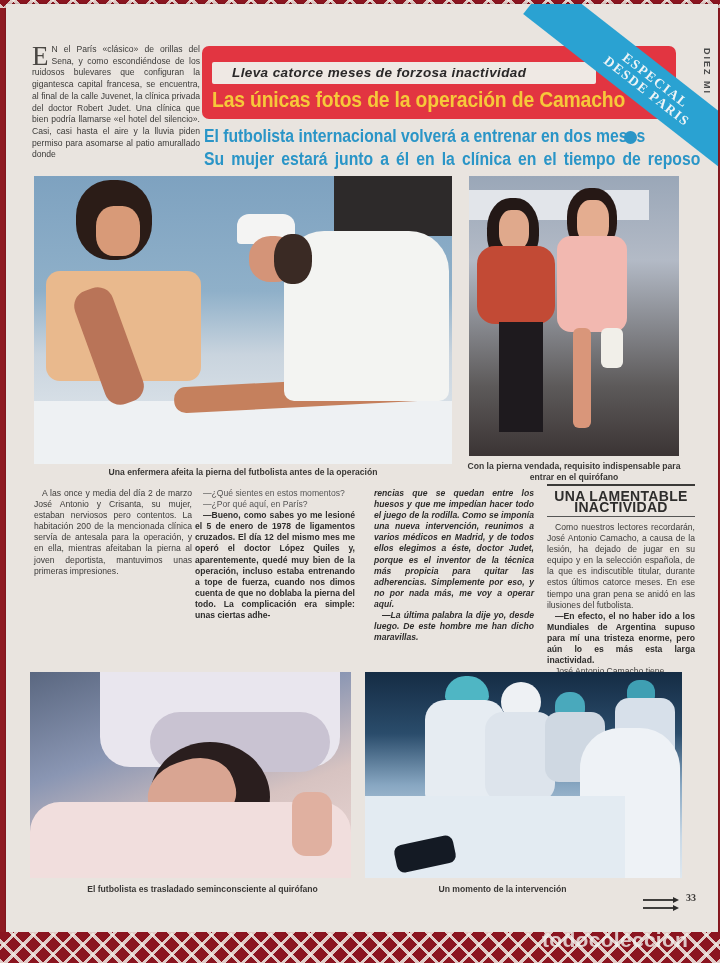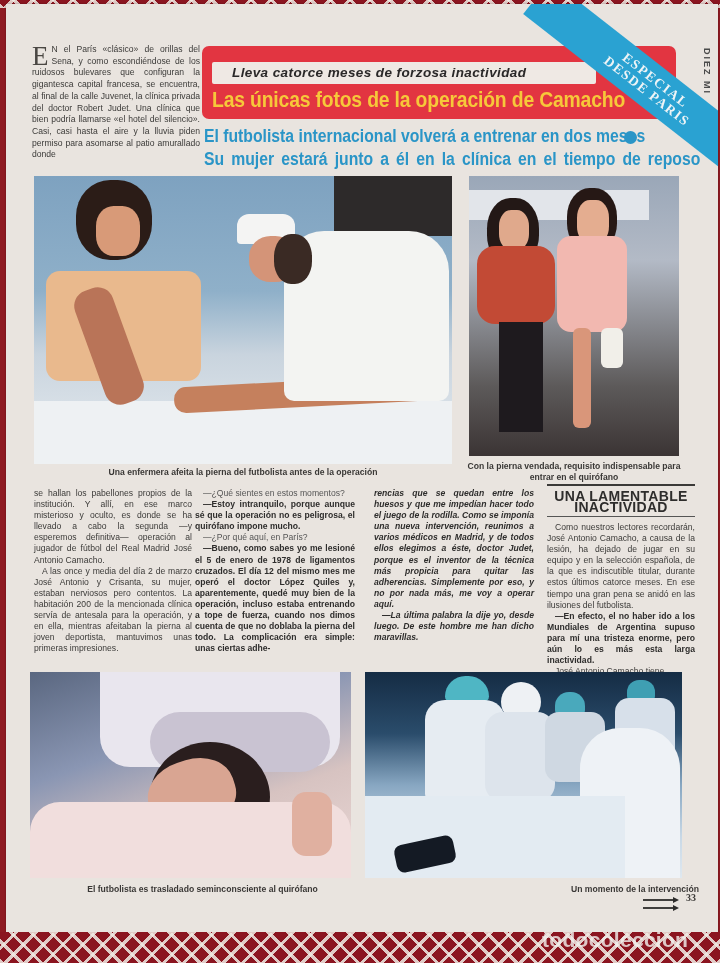--- a/index.html
+++ b/index.html
@@ -200,7 +200,6 @@
   <div class="abs caption cap2">Con la pierna vendada, requisito indispensable para entrar en el quirófano</div>
 
   <div class="abs col c1">
-    <p style="text-indent:0">se hallan los pabellones propios de la institución. Y allí, en ese marco misterioso y oculto, es donde se ha llevado a cabo la segunda —y esperemos definitiva— operación al jugador de fútbol del Real Madrid José Antonio Camacho.</p>
     <p>A las once y media del día 2 de marzo José Antonio y Crisanta, su mujer, estaban nerviosos pero contentos. La habitación 200 de la mencionada clínica servía de antesala para la operación, y en ella, mientras afeitaban la pierna al joven deportista, mantuvimos unas primeras impresiones.</p>
   </div>
 

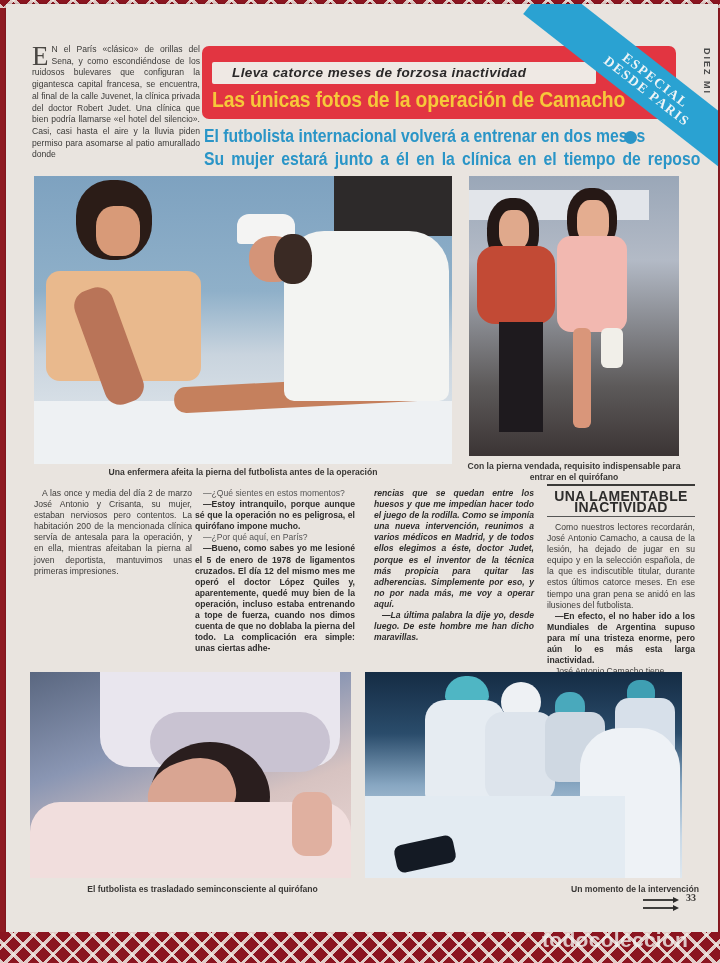--- a/index.html
+++ b/index.html
@@ -205,7 +205,6 @@
 
   <div class="abs col c2">
     <p class="q">—¿Qué sientes en estos momentos?</p>
-    <p class="b">—Estoy intranquilo, porque aunque sé que la operación no es peligrosa, el quirófano impone mucho.</p>
     <p class="q">—¿Por qué aquí, en París?</p>
     <p class="b">—Bueno, como sabes yo me lesioné el 5 de enero de 1978 de ligamentos cruzados. El día 12 del mismo mes me operó el doctor López Quiles y, aparentemente, quedé muy bien de la operación, incluso estaba entrenando a tope de fuerza, cuando nos dimos cuenta de que no doblaba la pierna del todo. La complicación era simple: unas ciertas adhe-</p>
   </div>

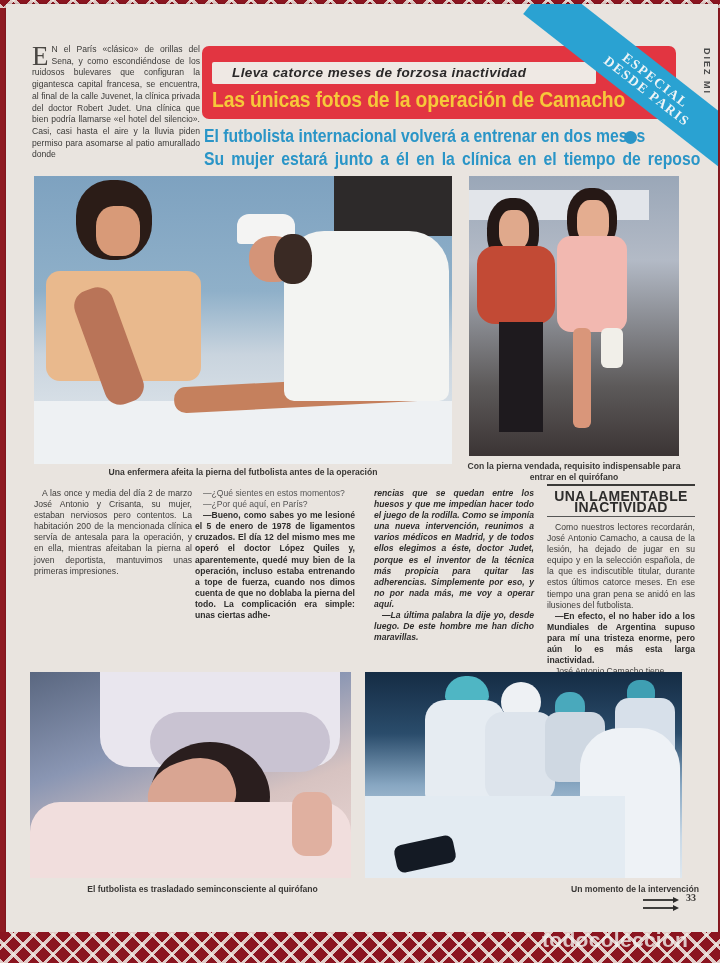--- a/index.html
+++ b/index.html
@@ -107,7 +107,7 @@
     .cap1 { left: 28px; top: 463px; width: 418px; }
     .cap2 { left: 457px; top: 457px; width: 222px; text-align: center; }
     .cap3 { left: 26px; top: 880px; width: 321px; text-align: center; padding-left: 20px; }
-    .cap4 { left: 376px; top: 880px; width: 317px; text-align: right; }
+    .cap4 { left: 338px; top: 880px; width: 317px; }
 
     
     .col {

